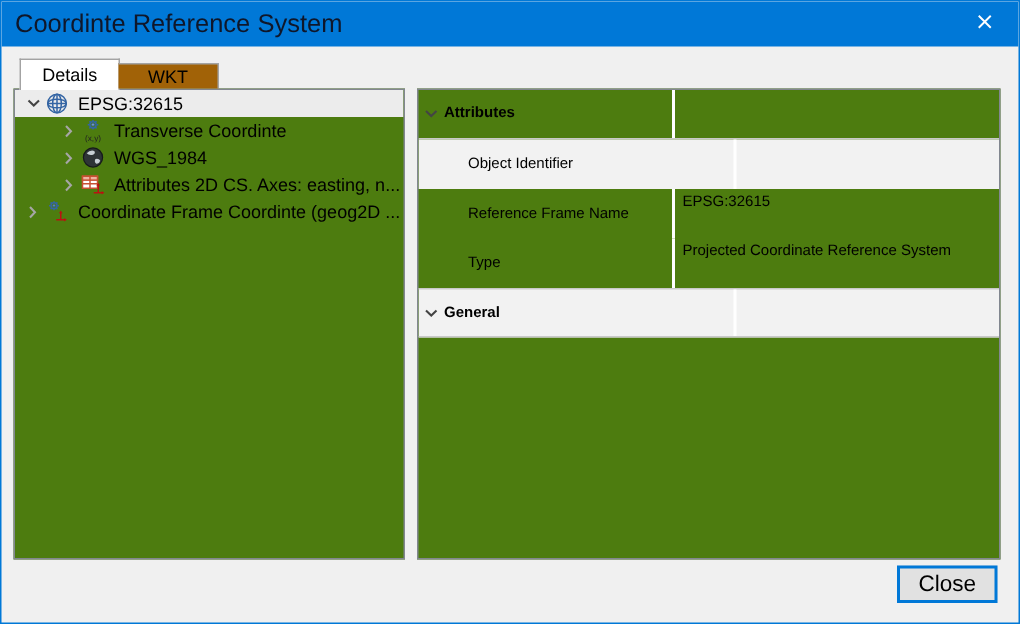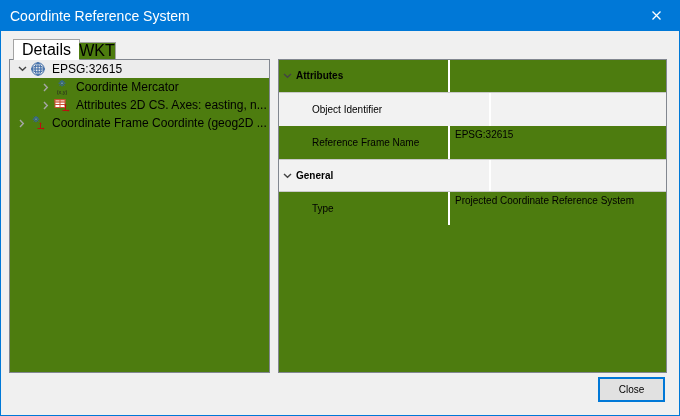--- a/index.html
+++ b/index.html
@@ -14,7 +14,7 @@
     display:flex; align-items:center;
   }
   .titlebar .title {
-    color:#ffffff; font-size:14px; padding-left:9px; white-space:nowrap;
+    color:#0f172a; font-size:17px; padding-left:9px; white-space:nowrap;
   }
   .titlebar-close {
     position:absolute; right:0; top:0; width:45px; height:30px;

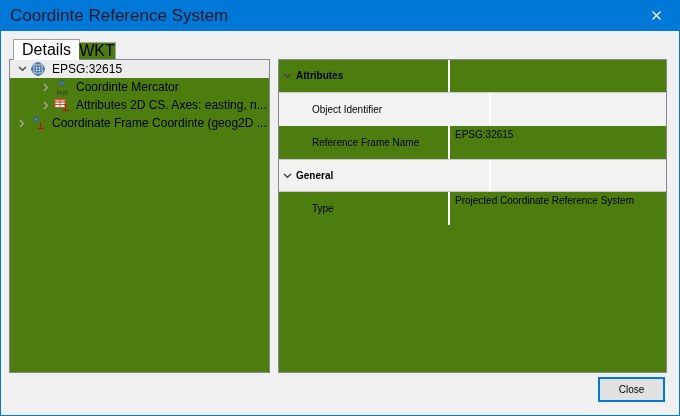--- a/index.html
+++ b/index.html
@@ -21,7 +21,7 @@
     display:flex; align-items:center; justify-content:center;
   }
   
-  .tab { position:absolute; box-sizing:border-box; font-size:16px; color:#000;
+  .tab { position:absolute; box-sizing:border-box; font-size:12px; color:#000;
          text-align:center; z-index:3; }
   .tab-active {
     left:12px; top:38px; width:67px; height:21px; line-height:20px;

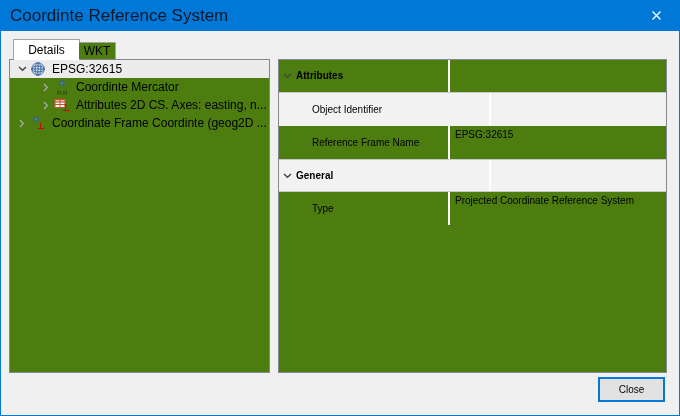--- a/index.html
+++ b/index.html
@@ -28,8 +28,8 @@
     background:#ffffff; border:1px solid #a3a3a3; border-bottom:none;
   }
   .tab-inactive {
-    left:78px; top:41px; width:37px; height:17px; line-height:16px;
-    background:#4d7c0f; border:1px solid #a3a3a3; border-left:none; border-bottom:none;
+    left:78px; top:41px; width:67px; height:17px; line-height:16px;
+    background:#a16207; border:1px solid #a3a3a3; border-left:none; border-bottom:none;
   }
   
   .panel { position:absolute; box-sizing:border-box; background:#4d7c0f;

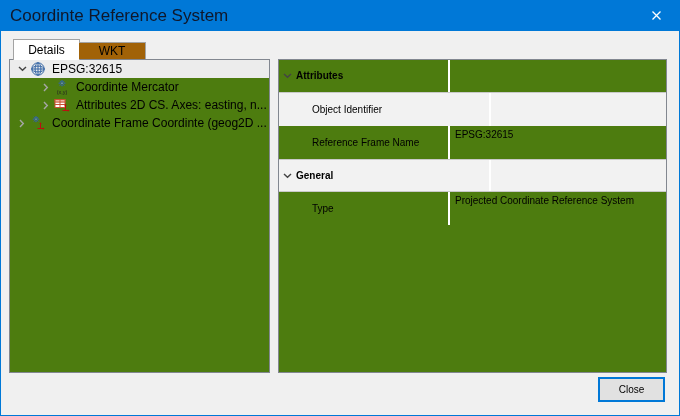--- a/index.html
+++ b/index.html
@@ -127,7 +127,7 @@
           <text x="8" y="15" font-size="5.5" text-anchor="middle" fill="#222222" font-family="Liberation Sans, sans-serif">(x,y)</text>
         </svg>
       </span>
-      <span>Coordinte Mercator</span>
+      <span>Transverse Coordinte</span>
     </div>
 
 

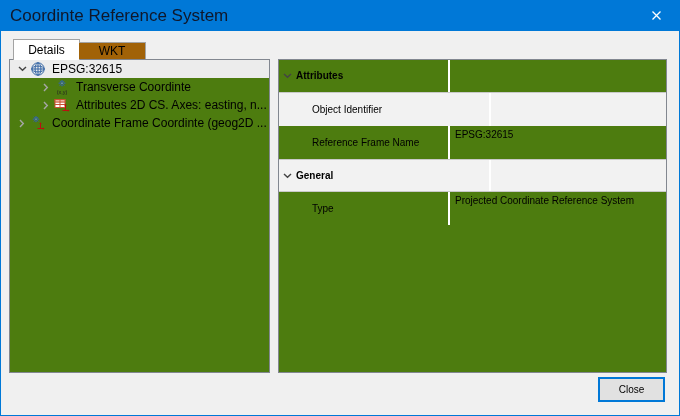--- a/index.html
+++ b/index.html
@@ -130,6 +130,22 @@
       <span>Transverse Coordinte</span>
     </div>
 
+    <div class="tree-row indent-1">
+      <span class="chev">
+        <svg width="6" height="9" viewBox="0 0 6 9">
+            <polyline points="1,1 4.3,4.5 1,8" fill="none" stroke="#a6a6a6" stroke-width="1.4"></polyline>
+          </svg>
+      </span>
+      <span class="tree-icon">
+        <svg width="16" height="16" viewBox="0 0 16 16">
+          <circle cx="8" cy="8" r="6.4" fill="#2e3436"></circle>
+          <path d="M3.8 5.2 q2.2 -2.4 5 -1.6 q1.2 1.4 -0.8 2.6 q-2.8 0.6 -4.2 -1 z" fill="#c8d0d4"></path>
+          <path d="M9.6 9 q2.2 -0.6 3.2 1 q-0.6 2.2 -2.6 2.2 q-1.6 -1.2 -0.6 -3.2 z" fill="#c8d0d4"></path>
+          <circle cx="8" cy="8" r="6.4" fill="none" stroke="#16191b" stroke-width="0.8"></circle>
+        </svg>
+      </span>
+      <span>WGS_1984</span>
+    </div>
 
     <div class="tree-row indent-1">
       <span class="chev">

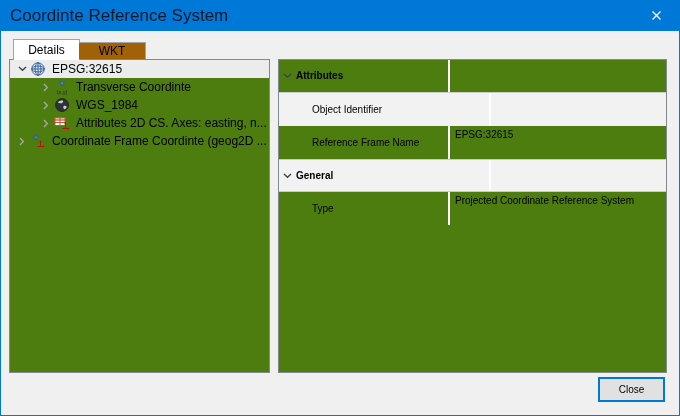--- a/index.html
+++ b/index.html
@@ -229,6 +229,11 @@
       <div class="pv-value">EPSG:32615</div>
     </div>
 
+    <div class="pv-row">
+      <div class="pv-name item-name">Type</div>
+      <div class="pv-value">Projected Coordinate Reference System</div>
+    </div>
+
     <div class="pv-row pv-header with-top alt">
       <div class="pv-name header-name">
         <span class="chev">
@@ -241,11 +246,6 @@
       <div class="pv-value"></div>
     </div>
 
-    <div class="pv-row">
-      <div class="pv-name item-name">Type</div>
-      <div class="pv-value">Projected Coordinate Reference System</div>
-    </div>
-
   </div>
 
   <button class="btn-close">Close</button>

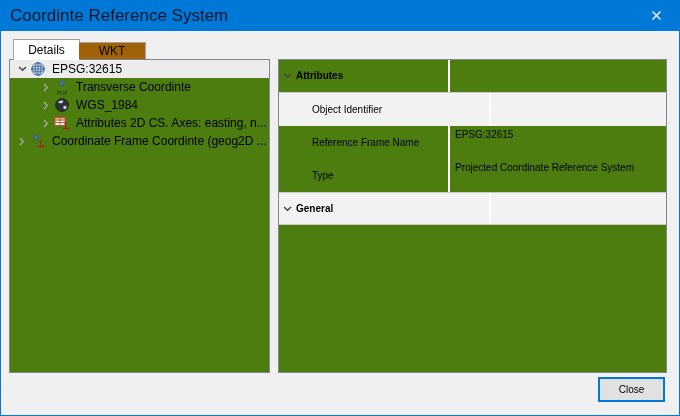--- a/index.html
+++ b/index.html
@@ -59,7 +59,7 @@
   .btn-close {
     position:absolute; right:14px; bottom:13px; width:67px; height:25px;
     background:#e1e1e1; border:2px solid #0078d7; box-sizing:border-box;
-    font-family:"Liberation Sans", sans-serif; font-size:10px; color:#000;
+    font-family:"Liberation Sans", sans-serif; font-size:15px; color:#000;
     display:flex; align-items:center; justify-content:center; cursor:default;
   }
 </style>

